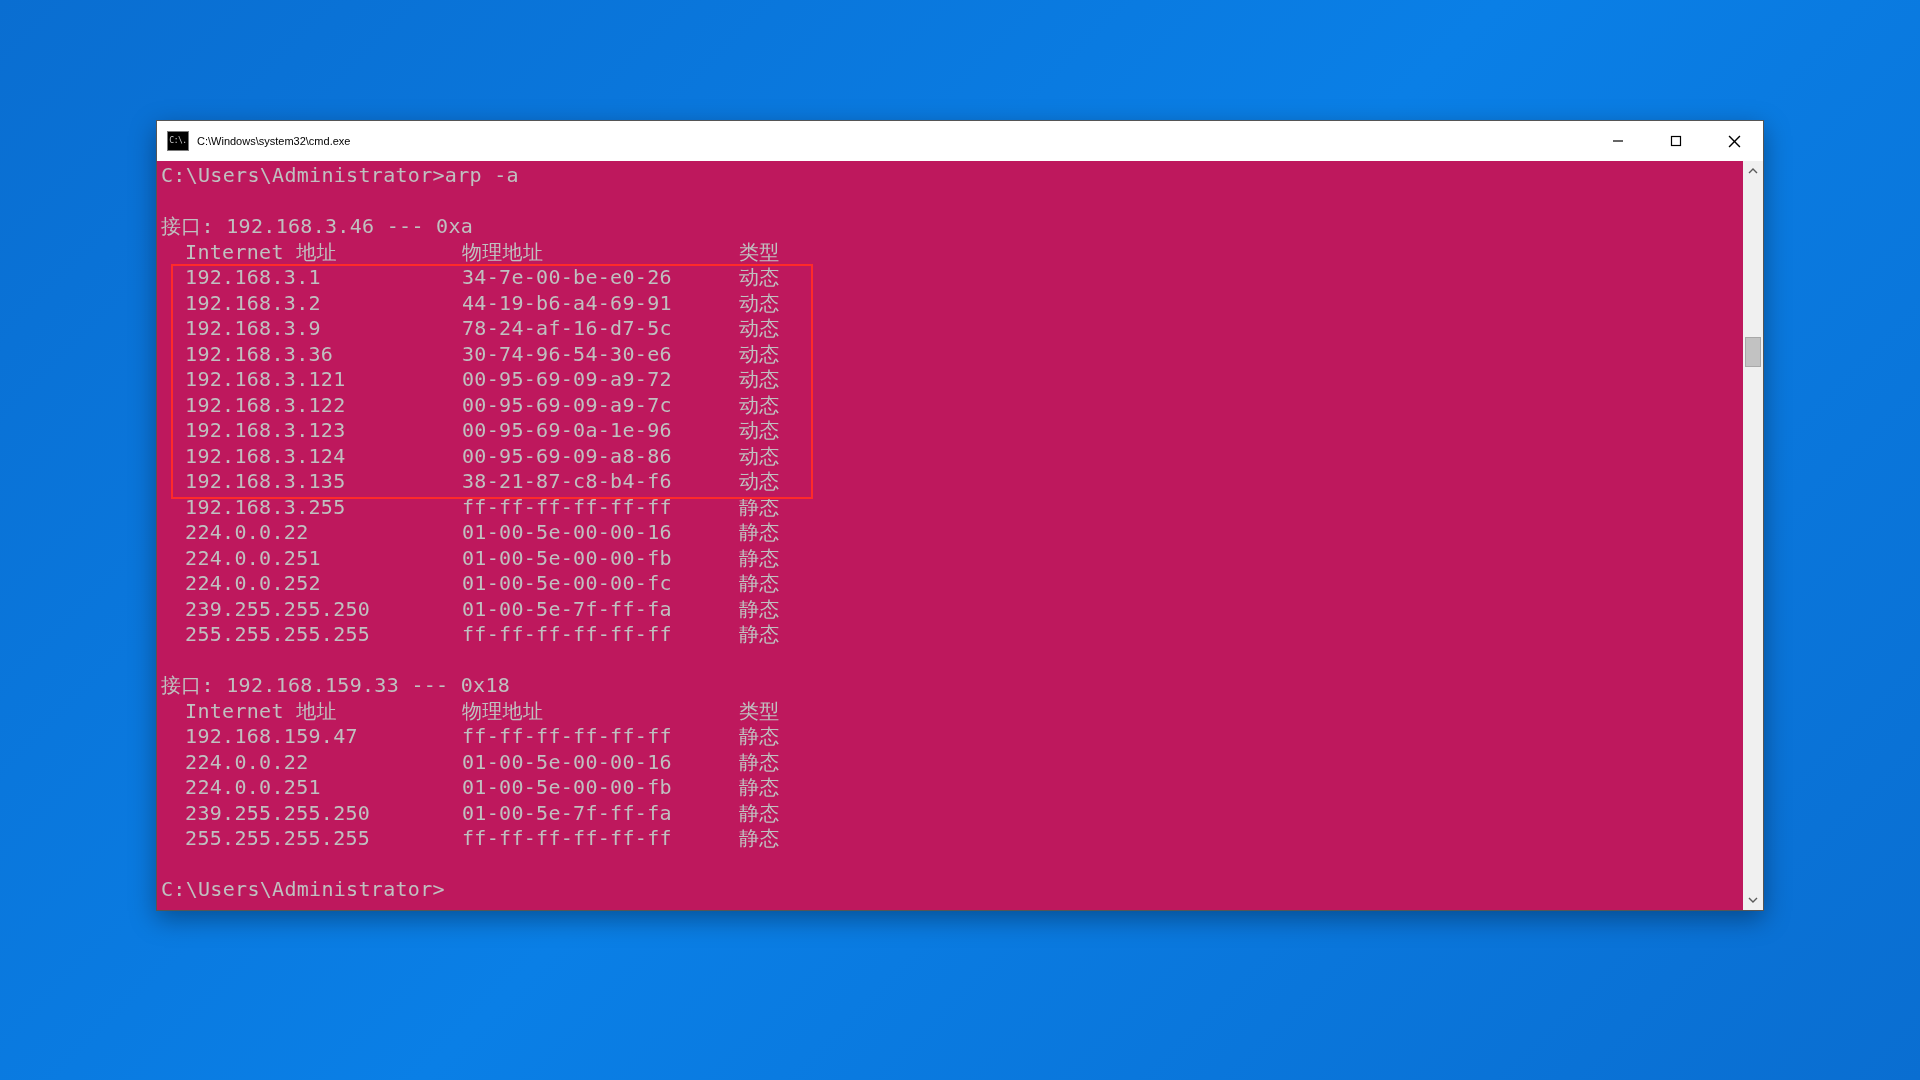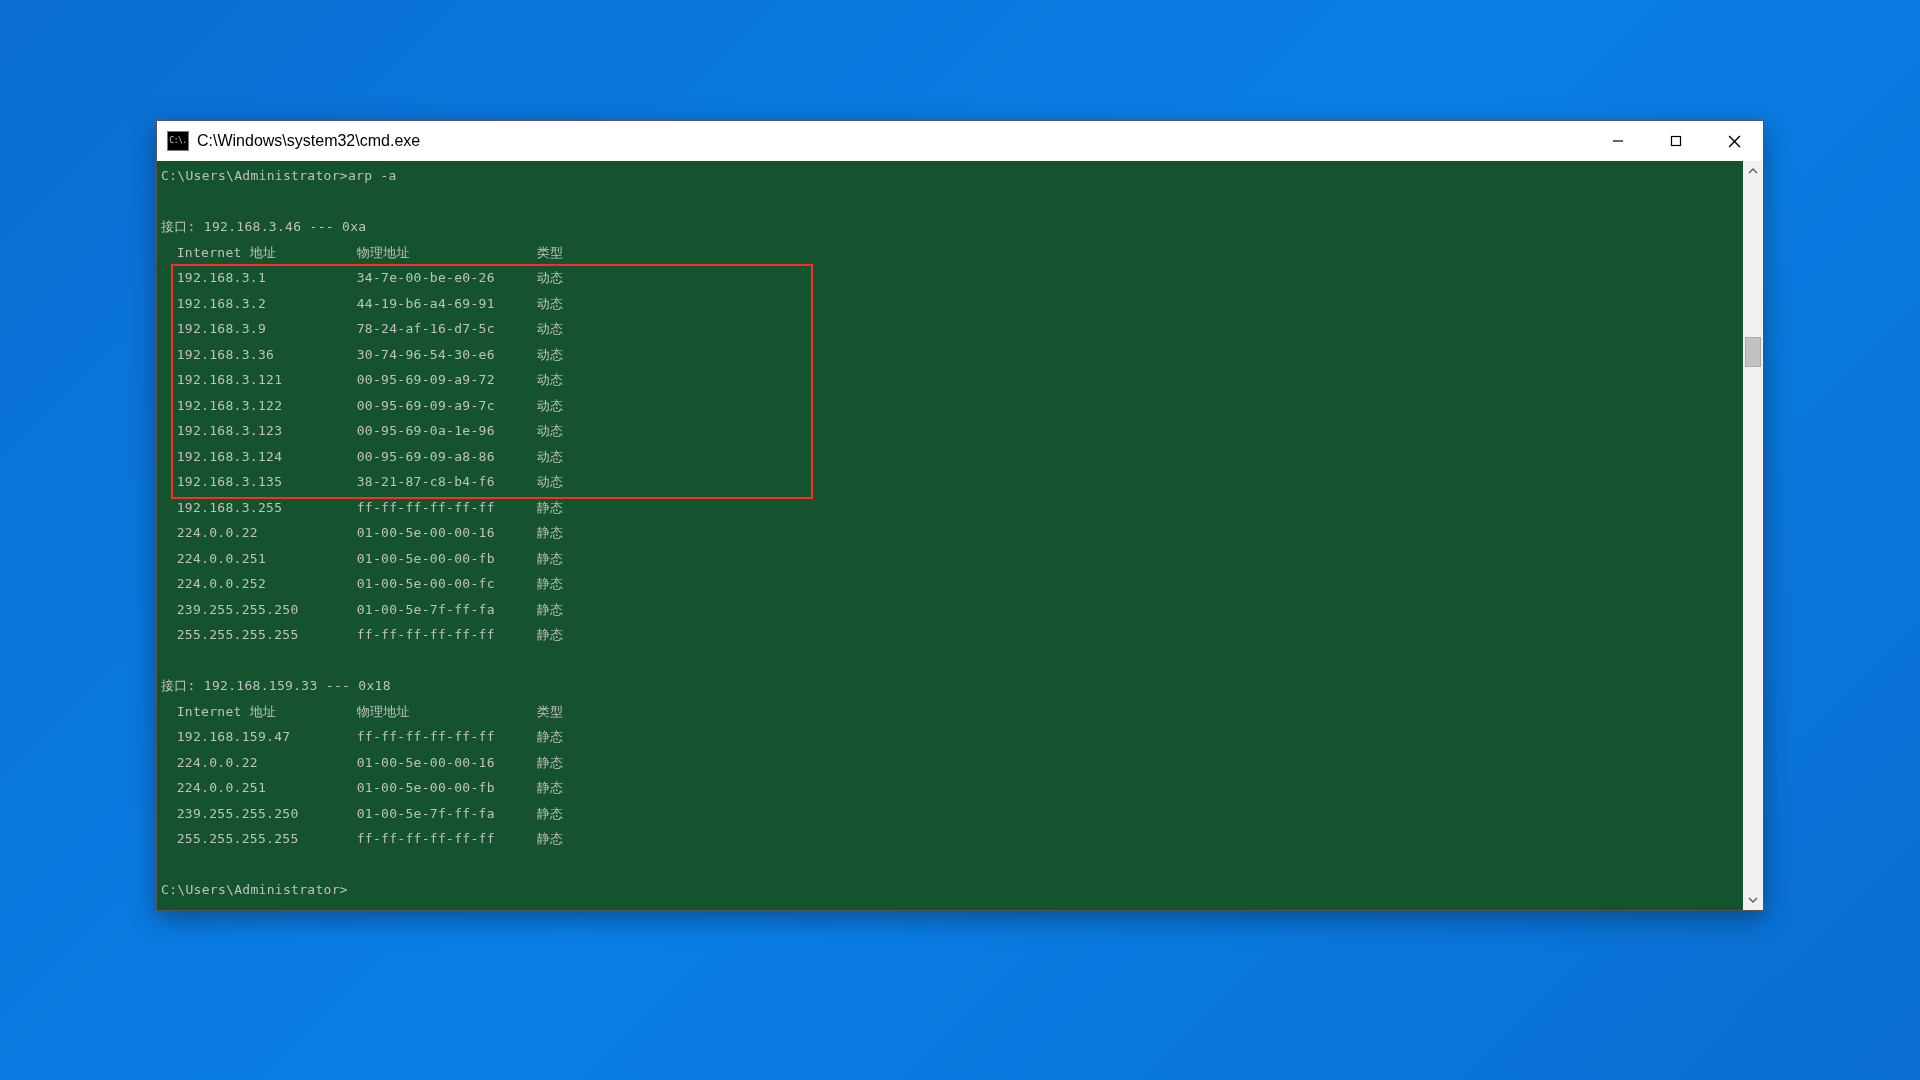--- a/index.html
+++ b/index.html
@@ -50,7 +50,7 @@
     letter-spacing: -0.5px;
   }
   .title-text {
-    font-size: 16px;
+    font-size: 11px;
     color: #000000;
   }
   .win-controls {

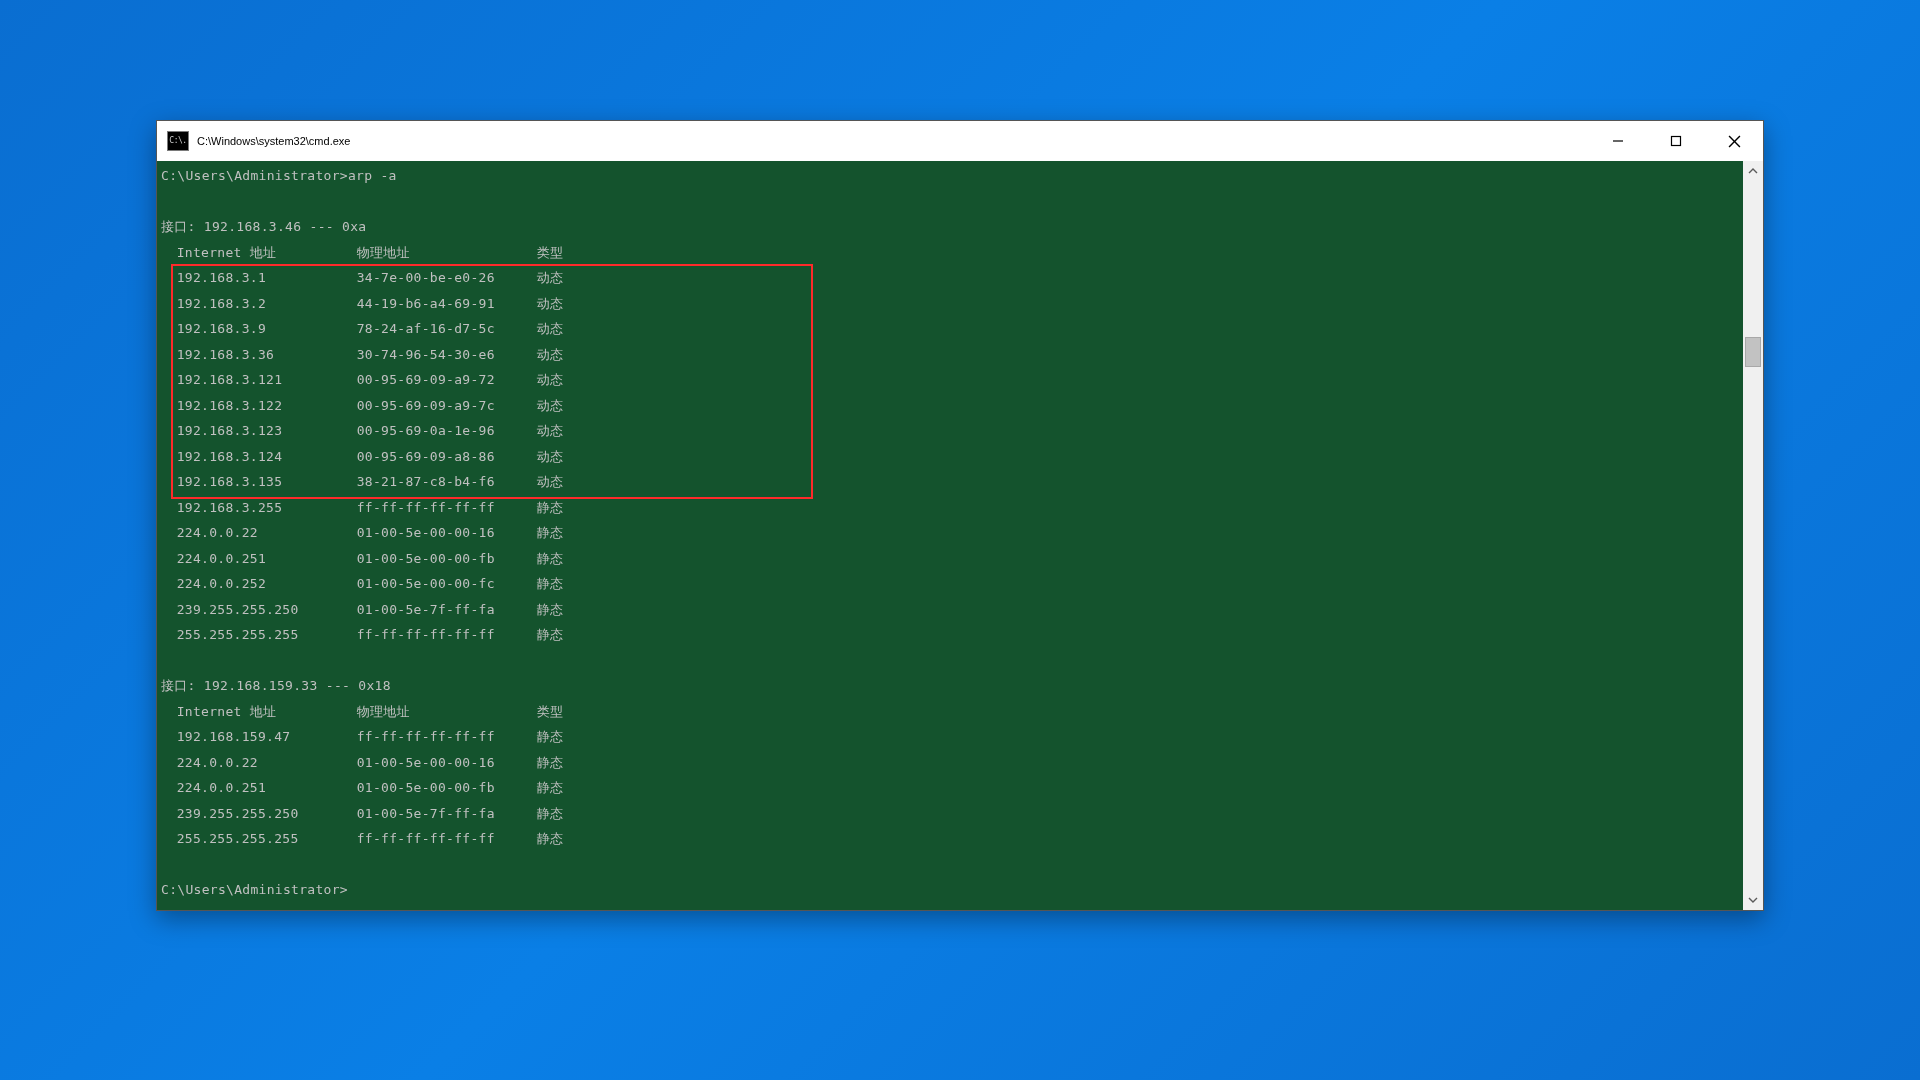--- a/index.html
+++ b/index.html
@@ -75,10 +75,10 @@
   }
   .terminal {
     flex: 1;
-    background: #14532d;
+    background: #be185d;
     color: #c0c0c0;
     font-family: "NSimSun", "SimSun", Consolas, monospace;
-    font-size: 13px;
+    font-size: 20px;
     line-height: 25.5px;
     padding: 2px 4px 2px 4px;
     white-space: pre;

